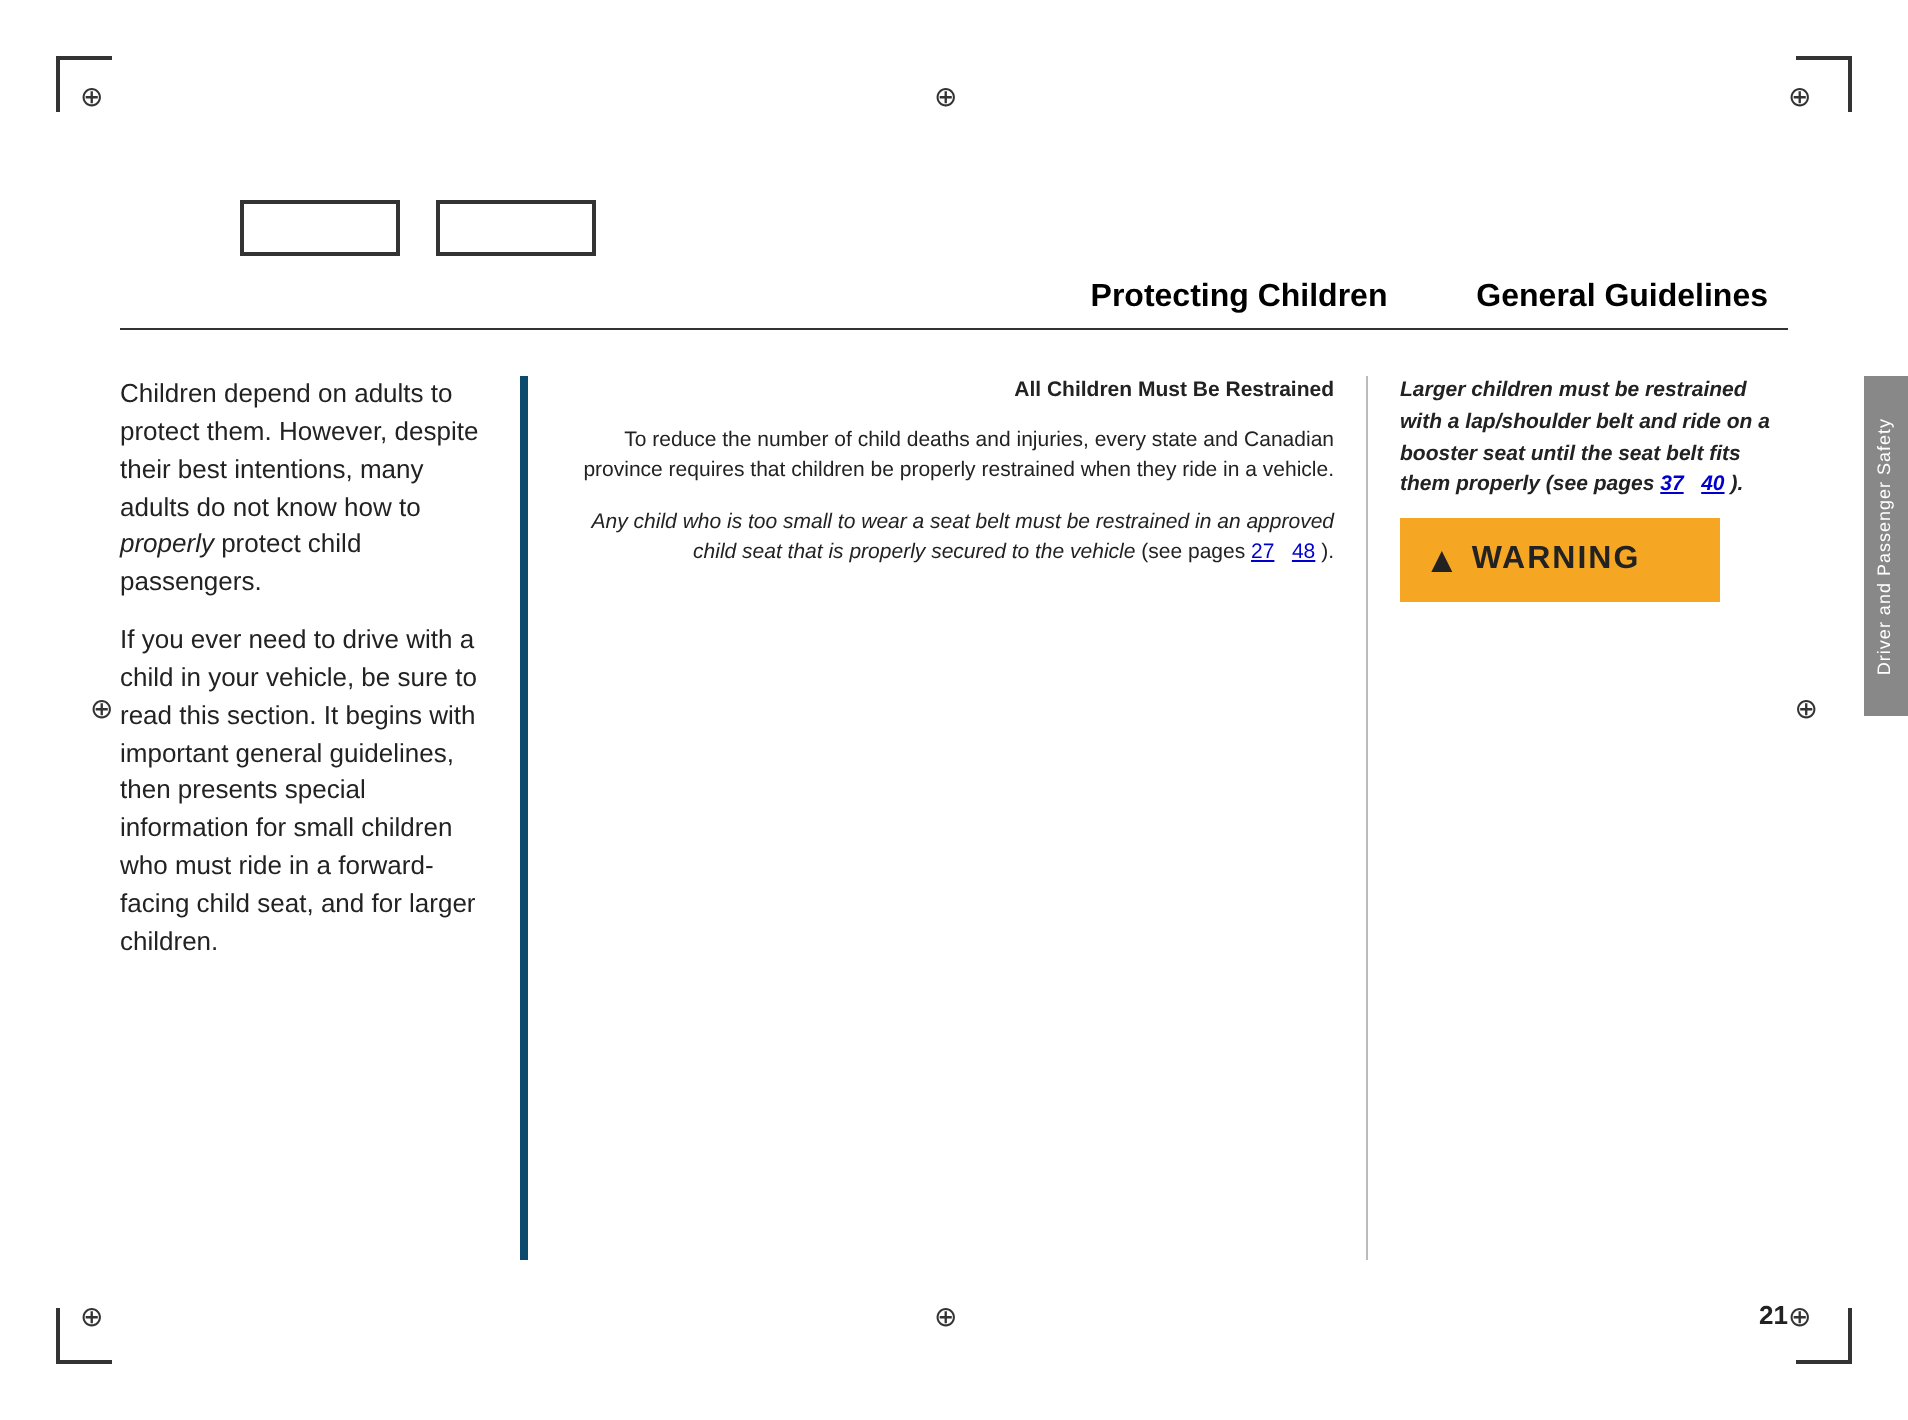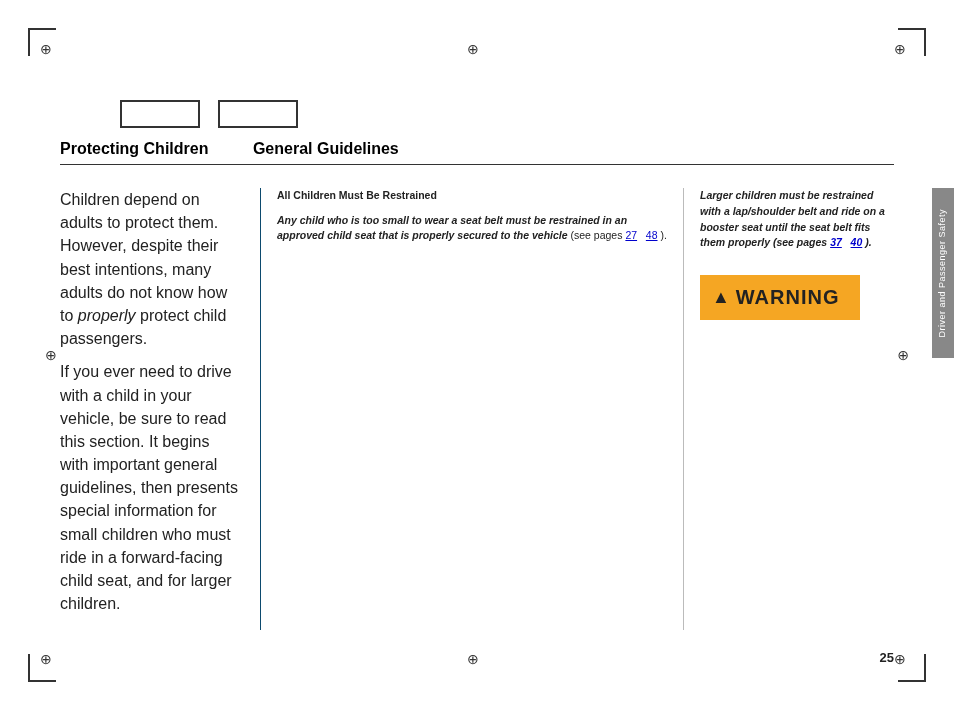--- a/index.html
+++ b/index.html
@@ -72,6 +72,7 @@
     }
 
     .header-title {
+      text-align: right;
       padding-right: 10px;
       padding-bottom: 4px;
       font-size: 16px;

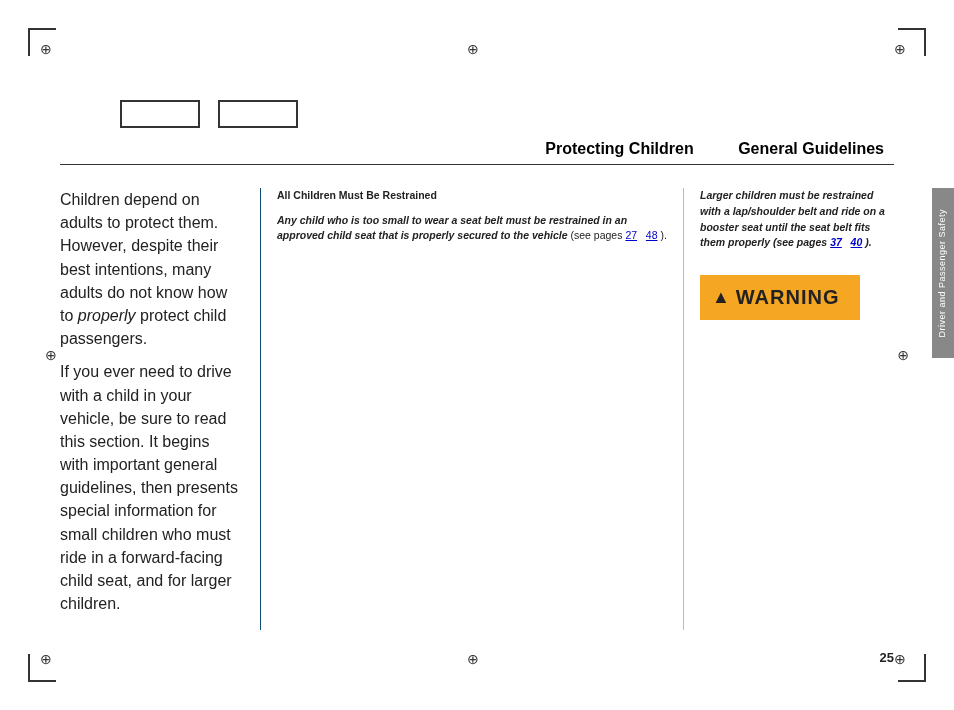--- a/index.html
+++ b/index.html
@@ -110,7 +110,7 @@
       width: 200px;
       flex-shrink: 0;
       padding-right: 18px;
-      font-size: 16px;
+      font-size: 13px;
       line-height: 1.45;
       color: #222;
     }

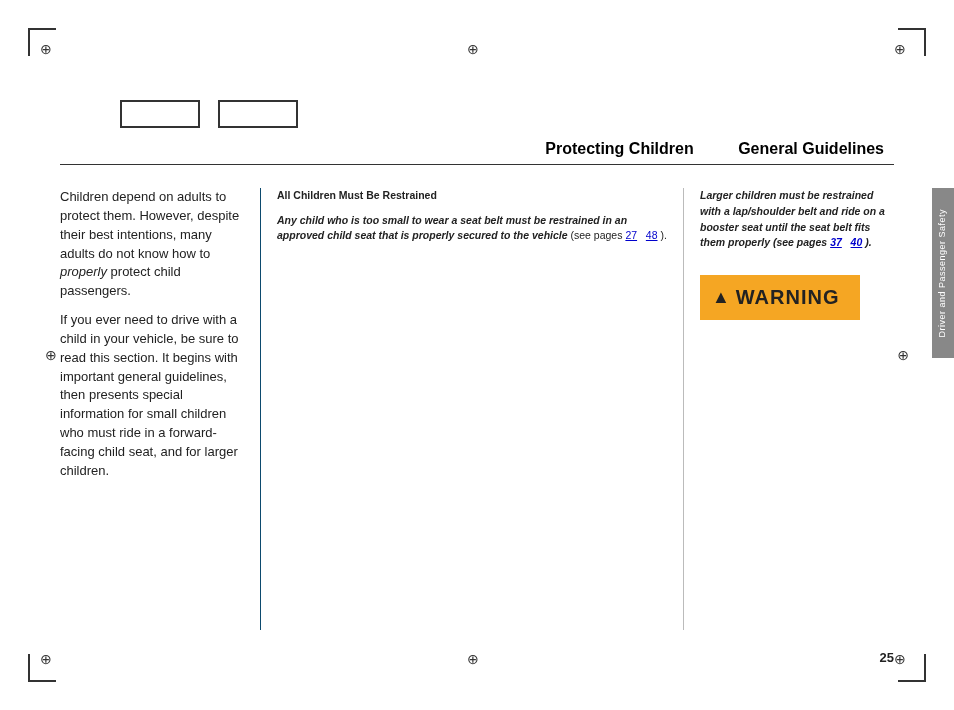--- a/index.html
+++ b/index.html
@@ -130,8 +130,9 @@
       font-size: 10.5px;
       line-height: 1.45;
       color: #222;
-      border-left: 1px solid #0c4a6e;
+      border-left: 4px solid #0c4a6e;
       border-right: 1px solid #bbb;
+      text-align: right;
     }
 
     .center-column p {

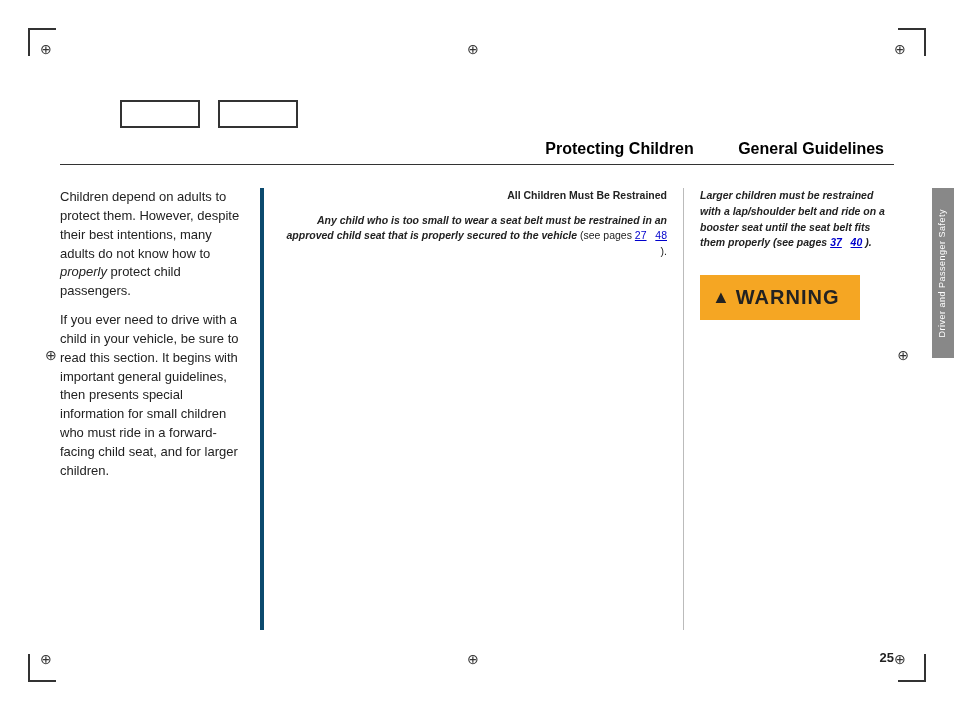--- a/index.html
+++ b/index.html
@@ -172,7 +172,7 @@
       font-weight: bold;
       font-size: 10.5px;
       line-height: 1.5;
-      margin-bottom: 24px;
+      margin-bottom: 8px;
     }
 
     .warning-box {

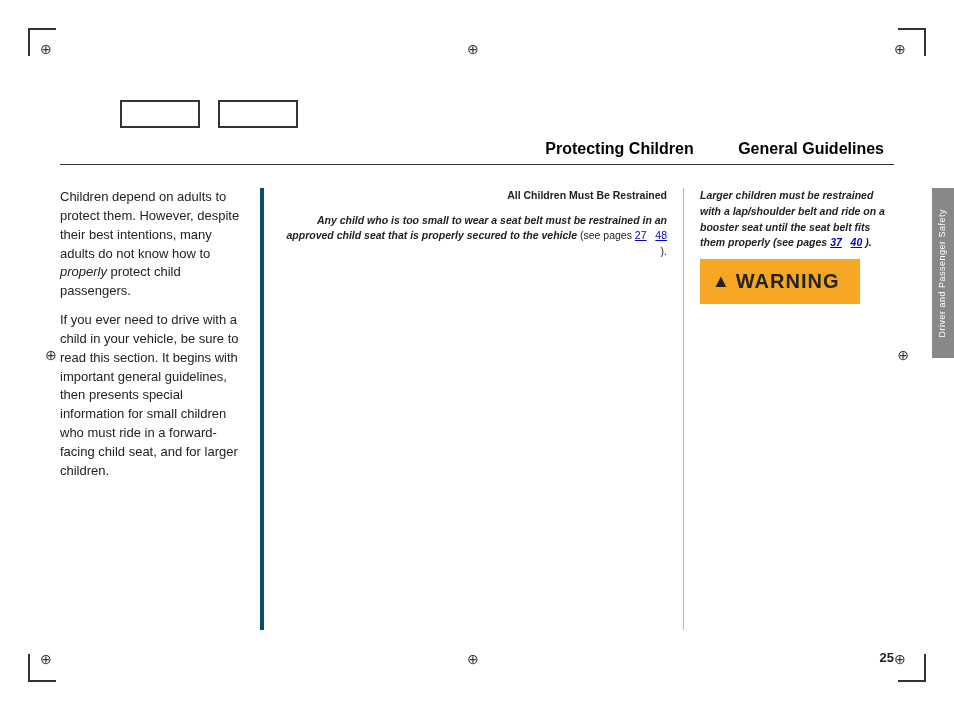--- a/index.html
+++ b/index.html
@@ -277,6 +277,9 @@
     <div class="center-column">
       <p class="center-heading">All Children Must Be Restrained</p>
       <p>
+        To reduce the number of child deaths and injuries, every state and Canadian province requires that children be properly restrained when they ride in a vehicle.
+      </p>
+      <p>
         <em>Any child who is too small to wear a seat belt must be restrained in an approved child seat that is properly secured to the vehicle</em> (see pages&nbsp;<span class="page-link">27</span>&nbsp;&nbsp;&nbsp;<span class="page-link">48</span> ).
       </p>
     </div>

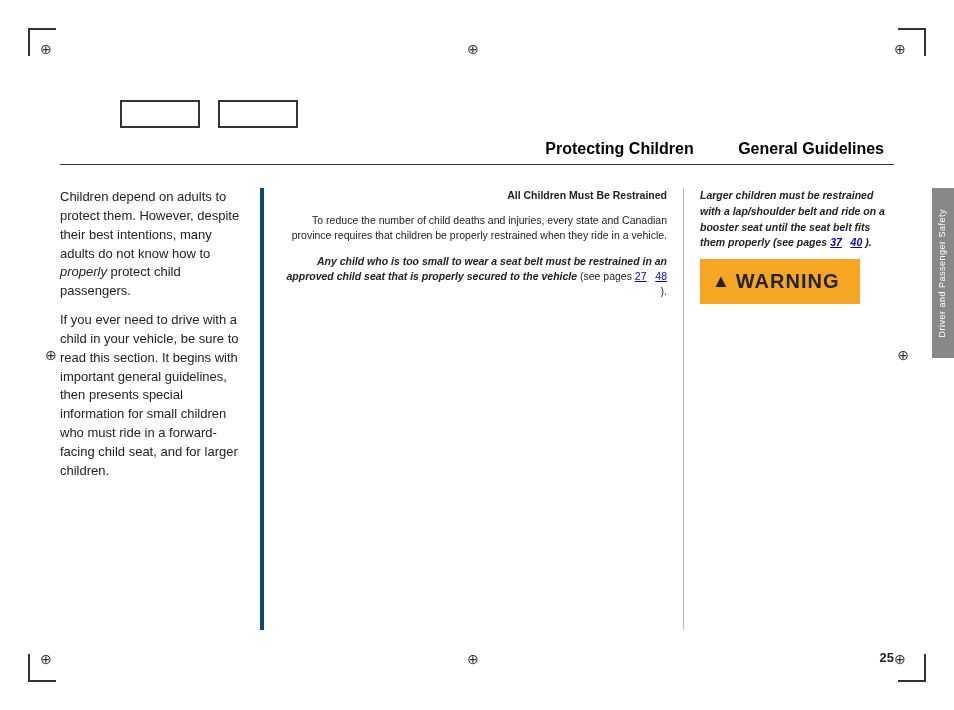--- a/index.html
+++ b/index.html
@@ -147,7 +147,7 @@
 
     .center-column em {
       font-style: italic;
-      font-weight: bold;
+      font-weight: normal;
     }
 
     .page-link {

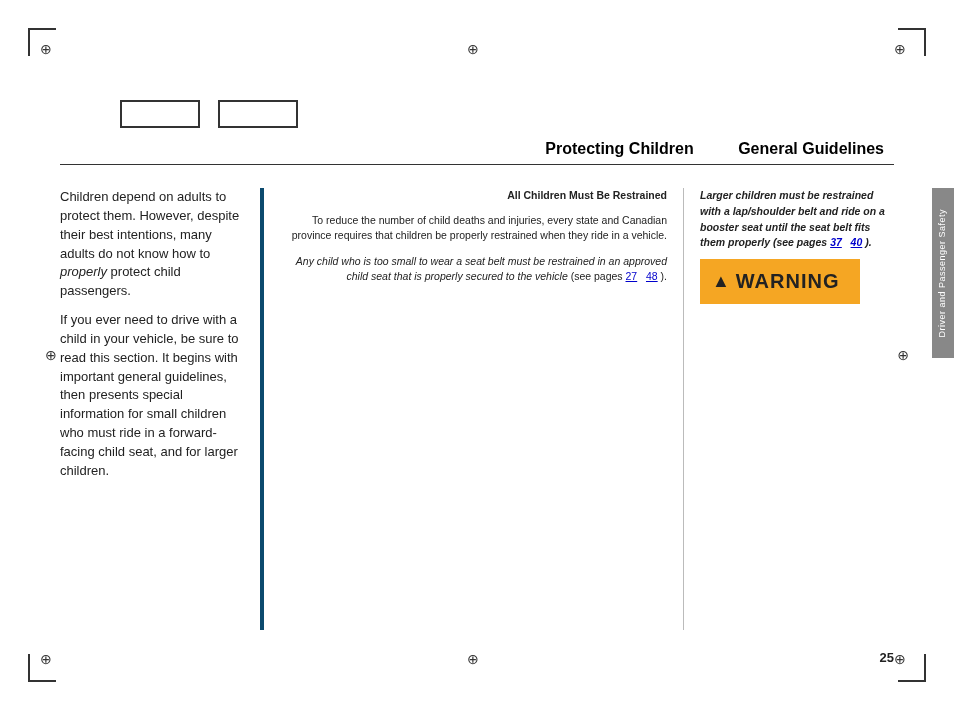--- a/index.html
+++ b/index.html
@@ -186,7 +186,7 @@
     }
 
     .warning-text-label {
-      font-size: 20px;
+      font-size: 16px;
       font-weight: bold;
       color: #222;
       letter-spacing: 1px;

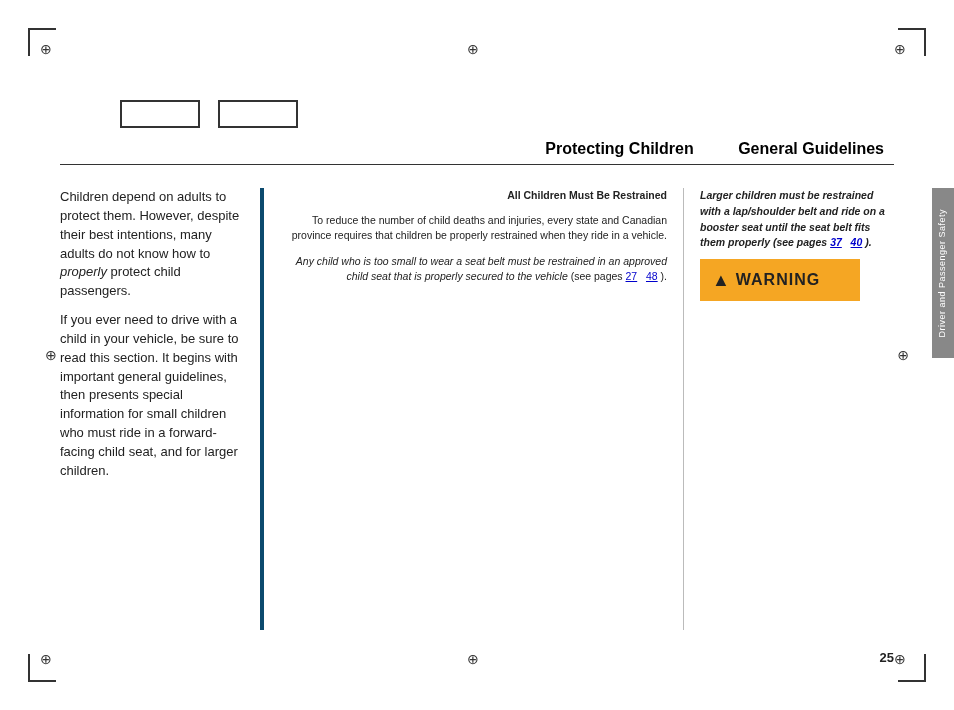--- a/index.html
+++ b/index.html
@@ -303,7 +303,7 @@
 
   </div>
 
-  <div class="page-number">25</div>
+  <div class="page-number">21</div>
 
 </div>
 

